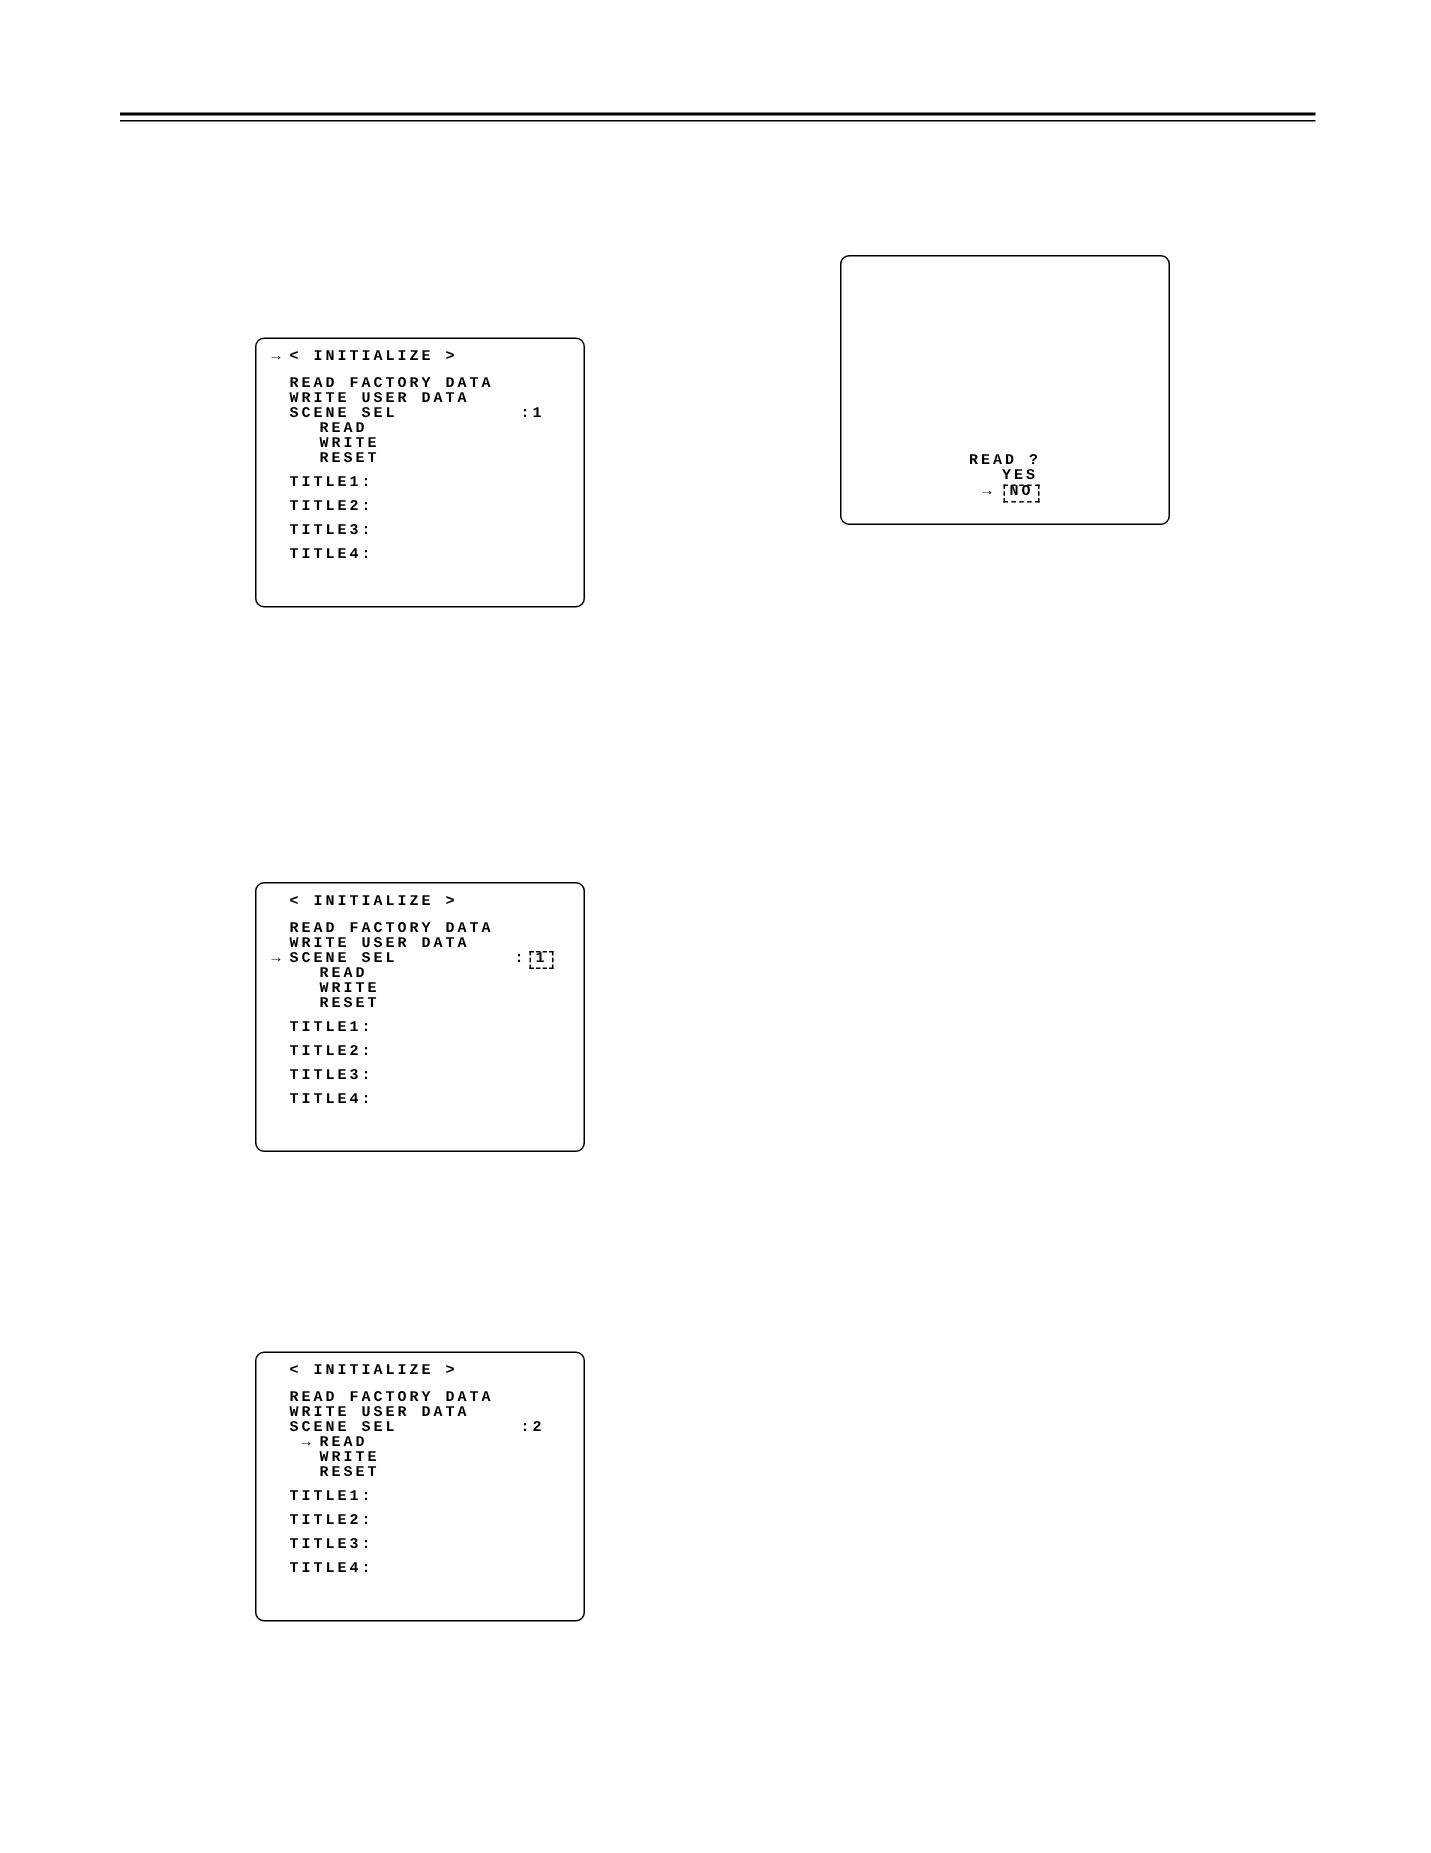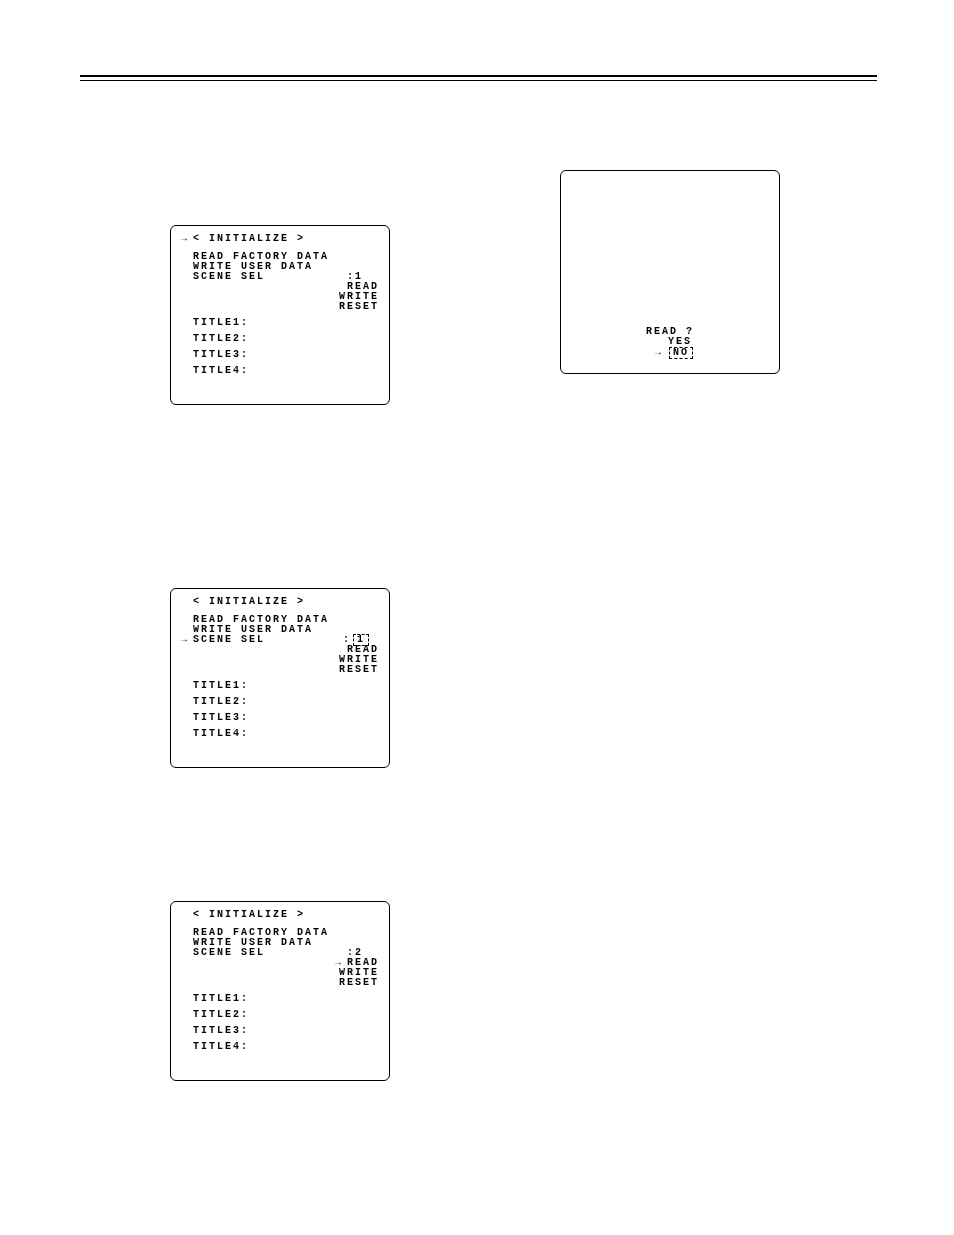--- a/index.html
+++ b/index.html
@@ -38,7 +38,7 @@
   .menu-row { display: flex; align-items: center; height: 10px; white-space: pre; }
   .cursor { width: 12px; display: inline-block; text-align: left; }
   .indent1 { }
-  .indent2 { margin-left: 20px; justify-content: flex-end; }
+  .indent2 { margin-left: 20px; }
   .gap { height: 6px; }
   .gap-lg { height: 8px; }
   .sel {

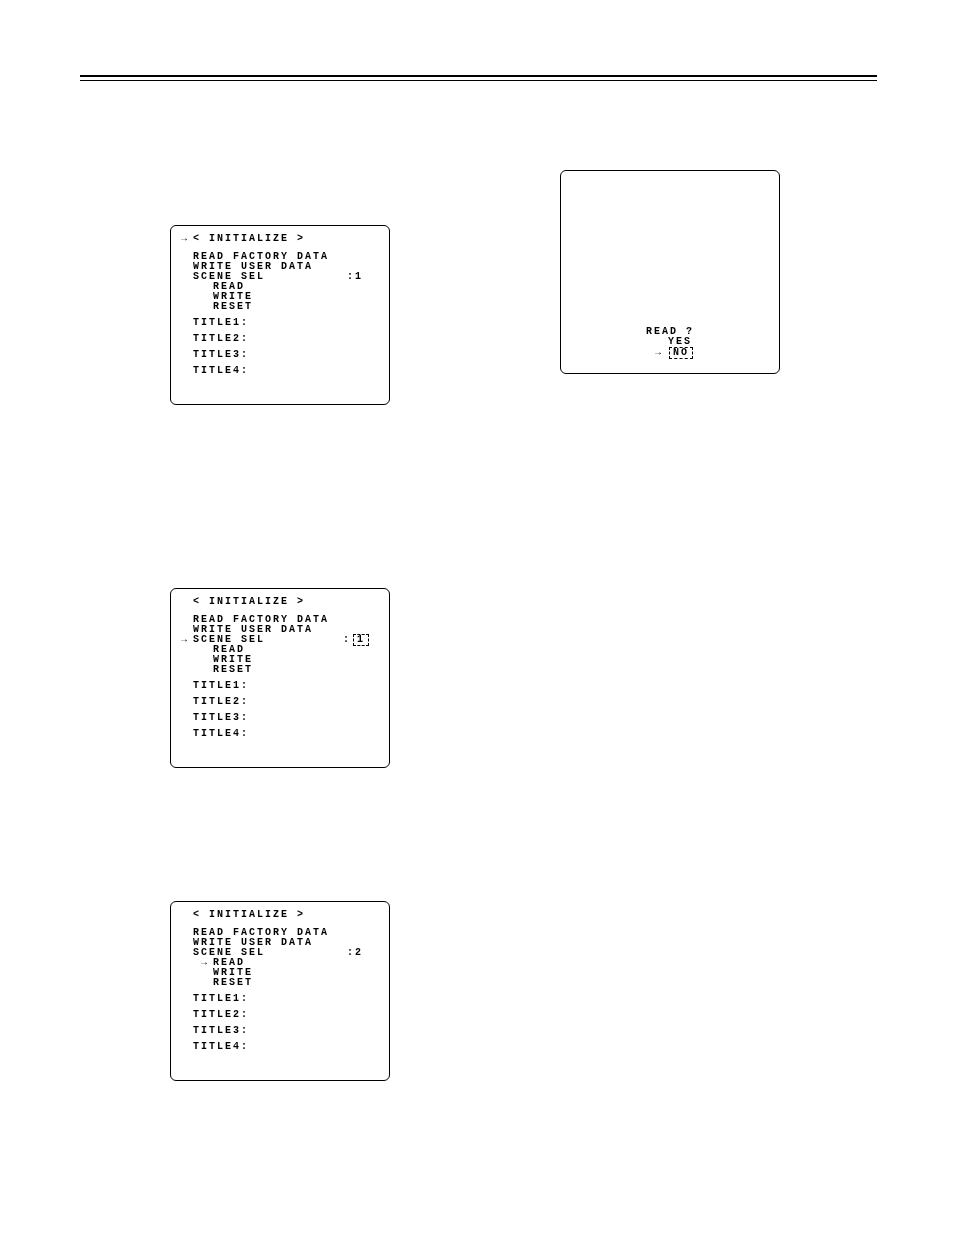--- a/index.html
+++ b/index.html
@@ -120,7 +120,7 @@
     </div>
   </div>
 
-  <div class="panel" style="left:560px; top:170px; width:220px; height:204px;">
+  <div class="panel" style="left:560px; top:170px; width:220px; height:180px;">
     <div class="confirm-content">
       <div class="confirm-row">
         <span>READ ?</span>

